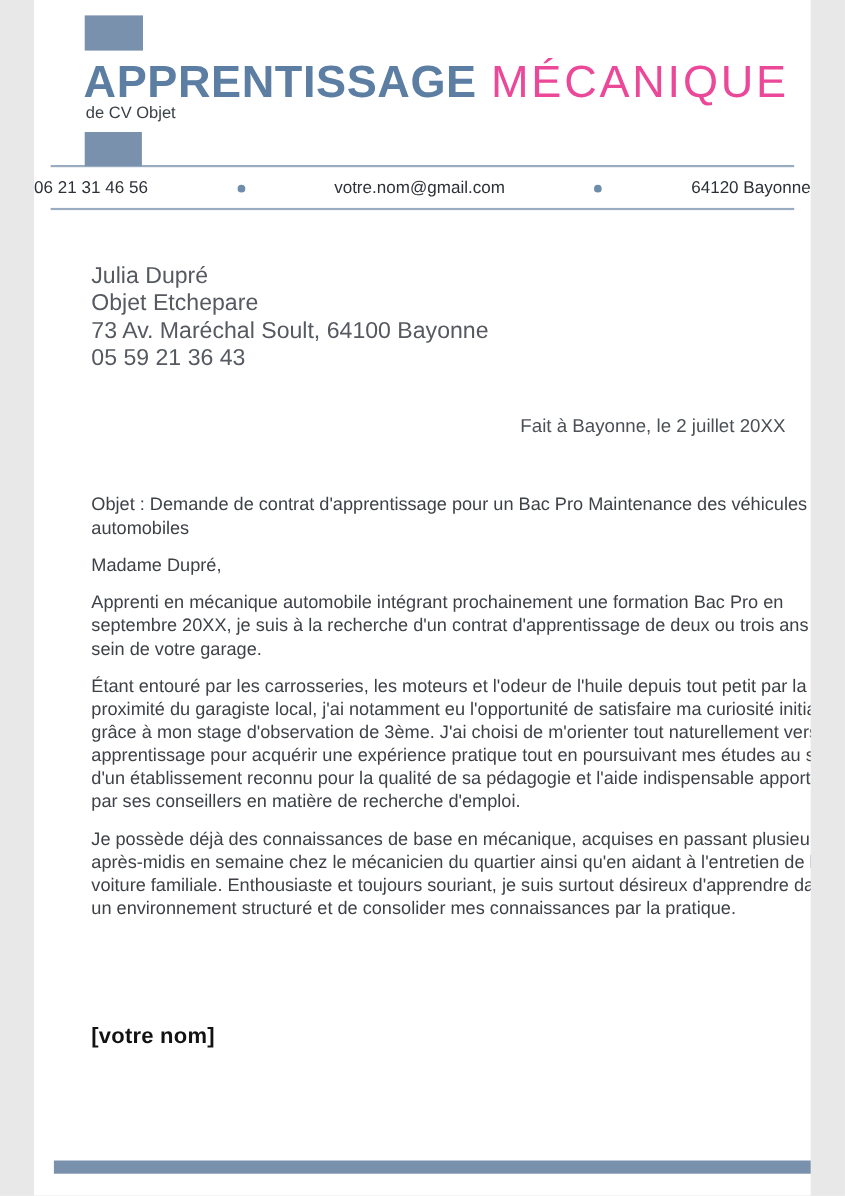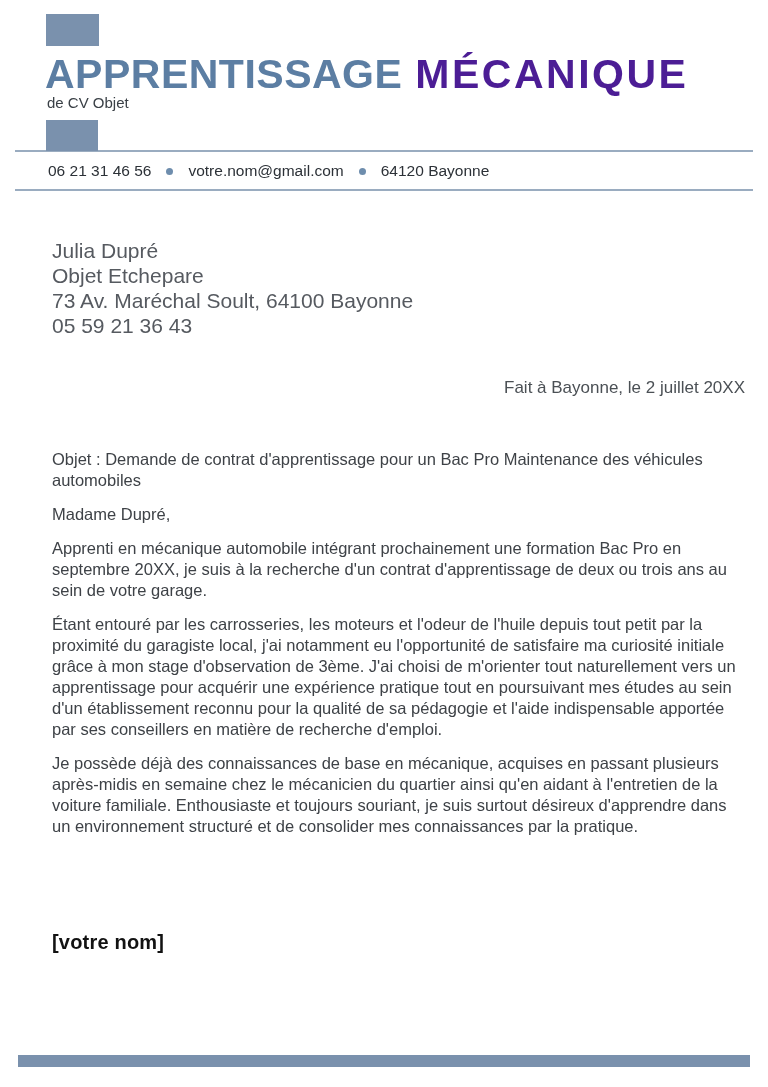--- a/index.html
+++ b/index.html
@@ -5,7 +5,7 @@
   html, body { margin: 0; padding: 0; background: #e8e8e8; }
   .page {
     position: relative;
-    width: 768px;
+    width: 706px;
     height: 1087px;
     margin: 0 auto;
     background: #ffffff;

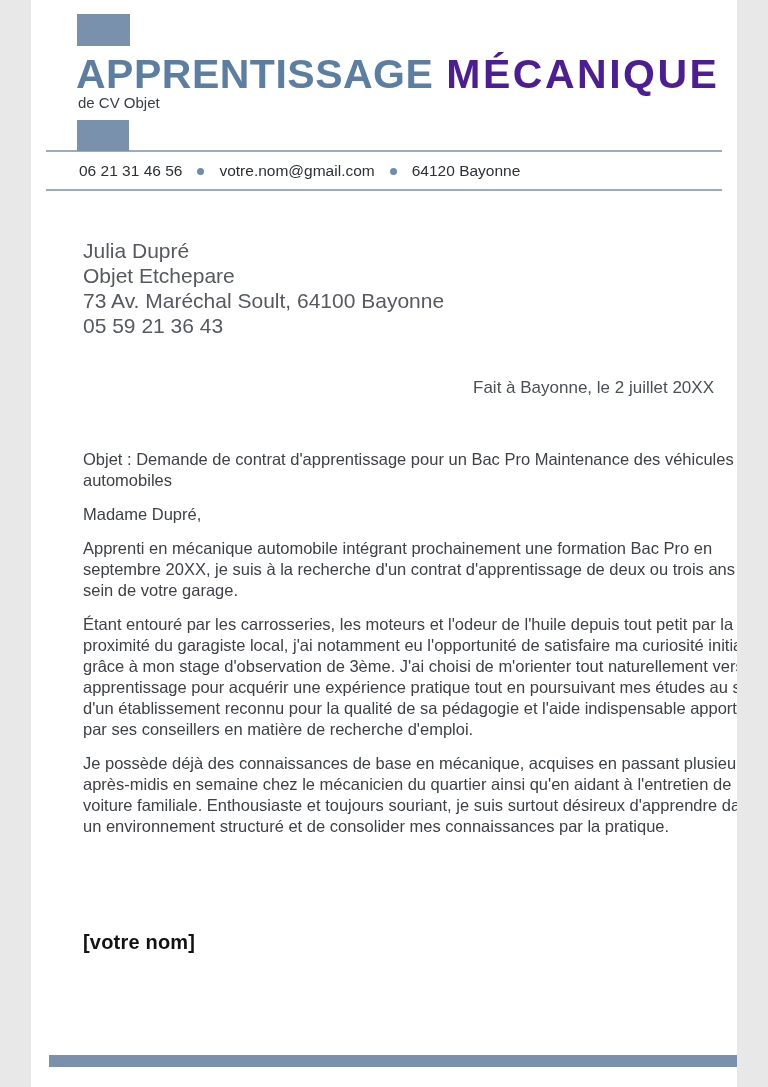--- a/index.html
+++ b/index.html
@@ -26,7 +26,7 @@
     font-size: 41px; font-weight: 700; color: #5C7EA3; letter-spacing: 0.5px;
   }
   .title-secondary {
-    font-size: 41px; font-weight: 700; color: #4c1d95;
+    font-size: 41px; font-weight: 400; color: #ec4899;
     letter-spacing: 2.5px; margin-left: 13px;
   }
   .subtitle {

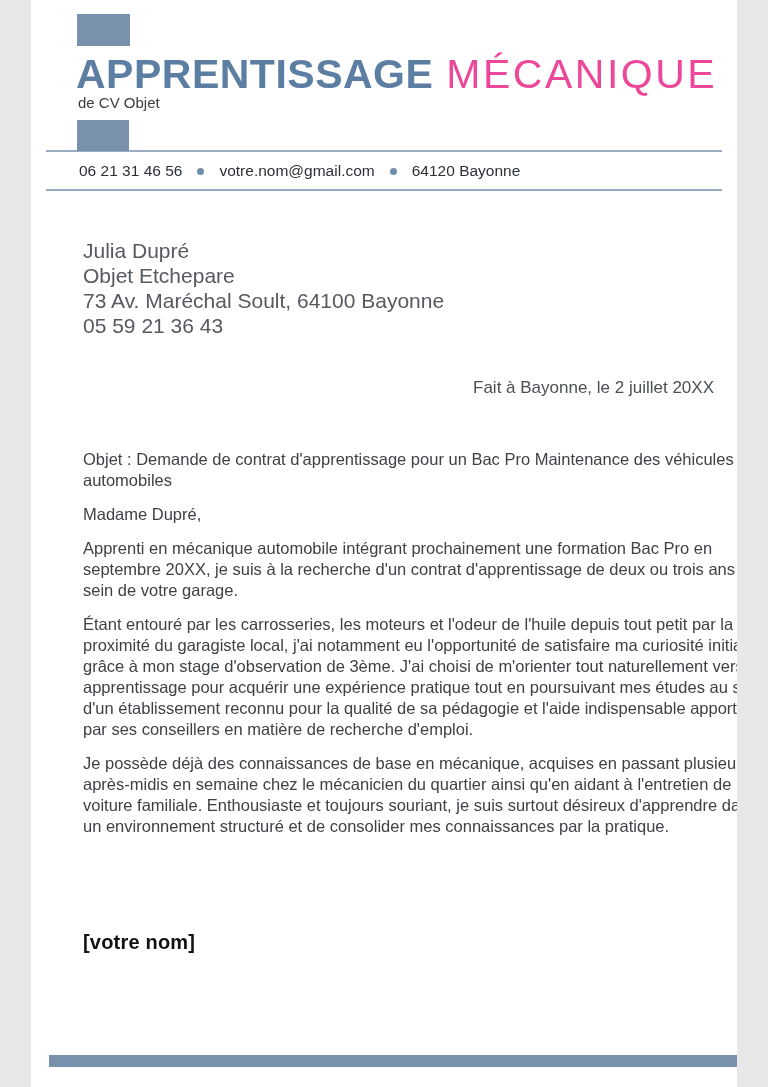--- a/index.html
+++ b/index.html
@@ -43,8 +43,8 @@
 
   .contact-row {
     position: absolute; left: 0; right: 0; top: 162px;
-    display: flex; justify-content: flex-start; align-items: center; gap: 15px;
-    font-size: 15.5px; color: #2c3137; padding-left: 48px;
+    display: flex; justify-content: space-between; align-items: center; gap: 15px;
+    font-size: 15.5px; color: #2c3137;
   }
   .dot { width: 7px; height: 7px; border-radius: 50%; background: #6E8DAD; flex: 0 0 auto; }
 

